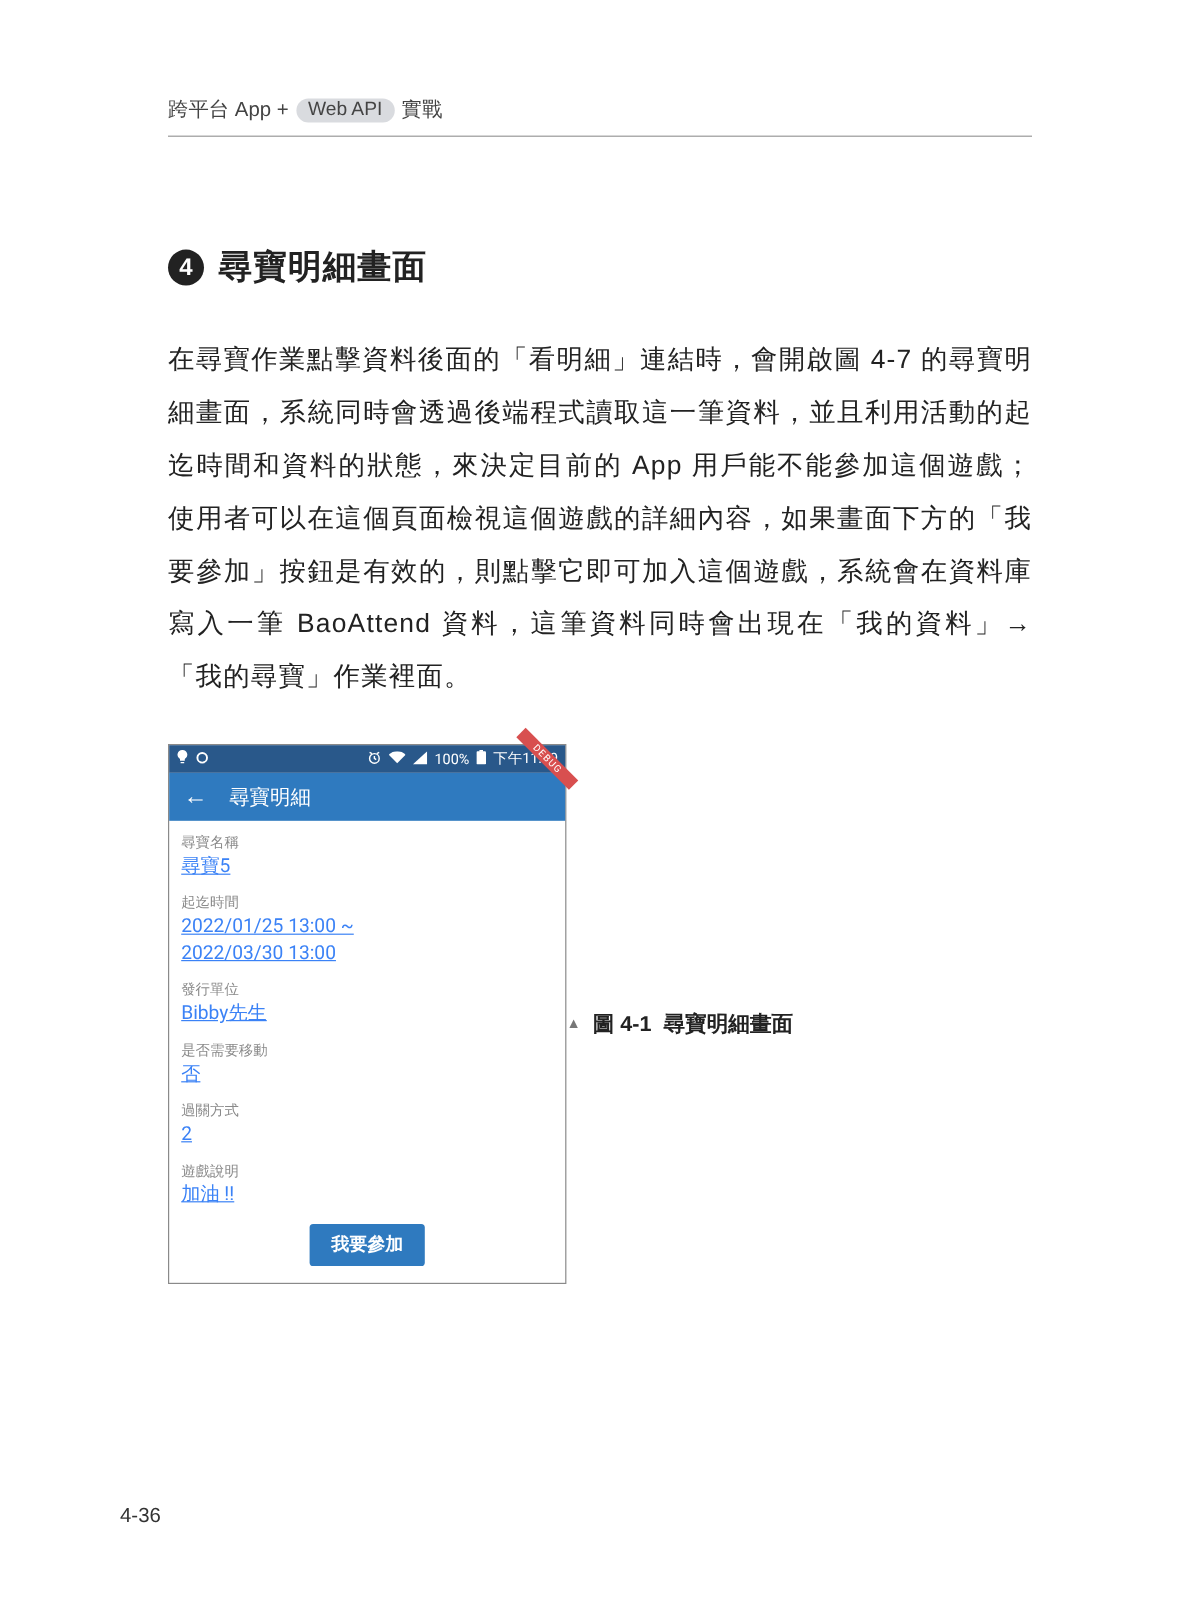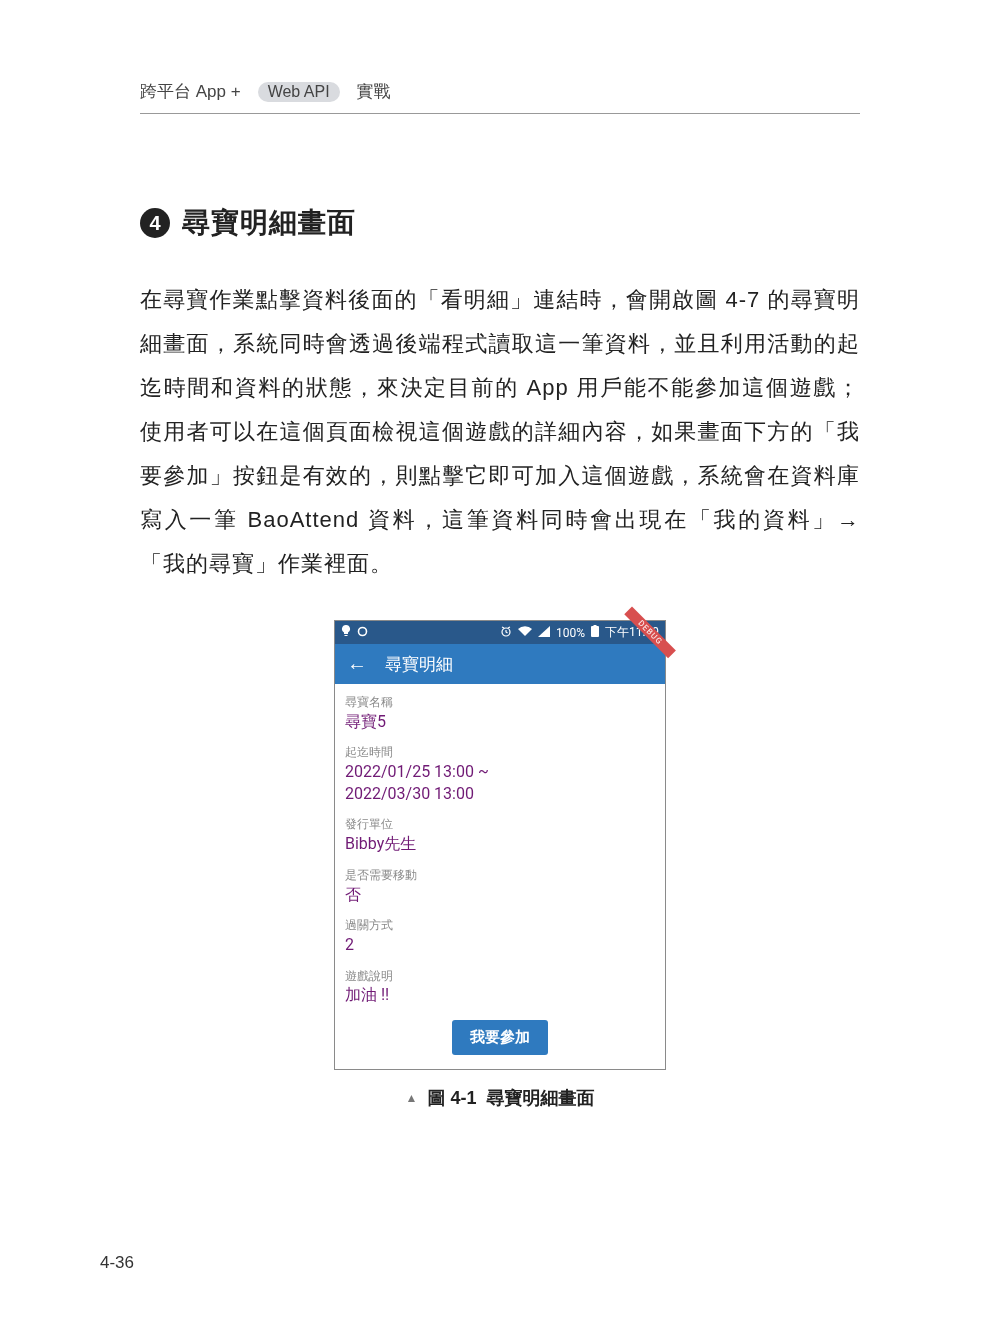--- a/index.html
+++ b/index.html
@@ -22,7 +22,7 @@
     margin-bottom: 90px;
     display: flex;
     align-items: center;
-    gap: 17px;
+    gap: 6px;
   }
   .running-head .chip {
     background: #d9dbdf;

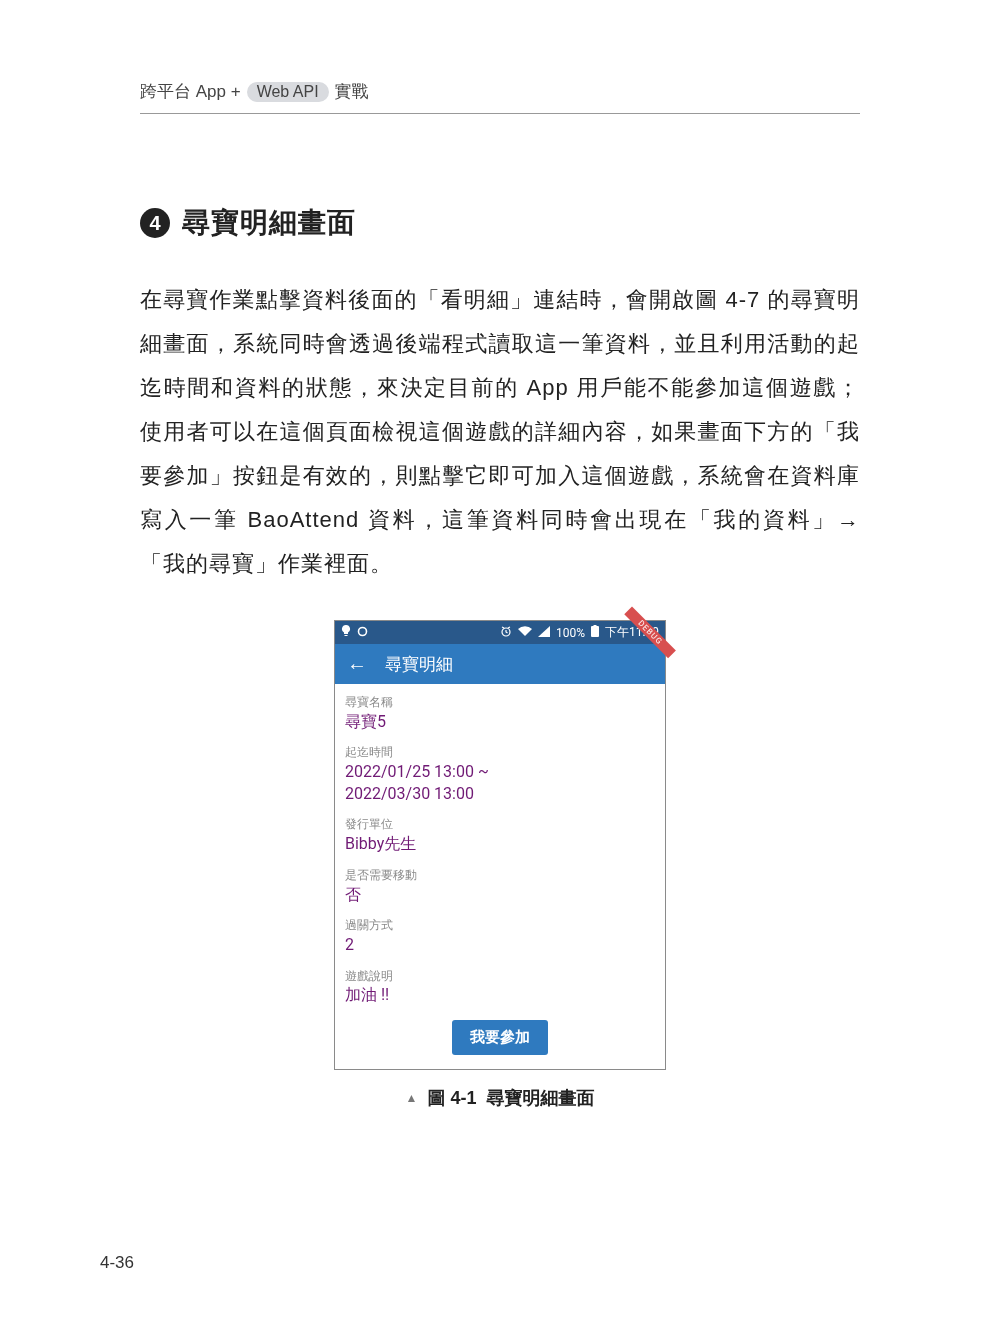--- a/index.html
+++ b/index.html
@@ -60,7 +60,7 @@
   
   .phone-wrap {
     display: flex;
-    flex-direction: column;
+    flex-direction: row;
     align-items: center;
   }
   .phone {

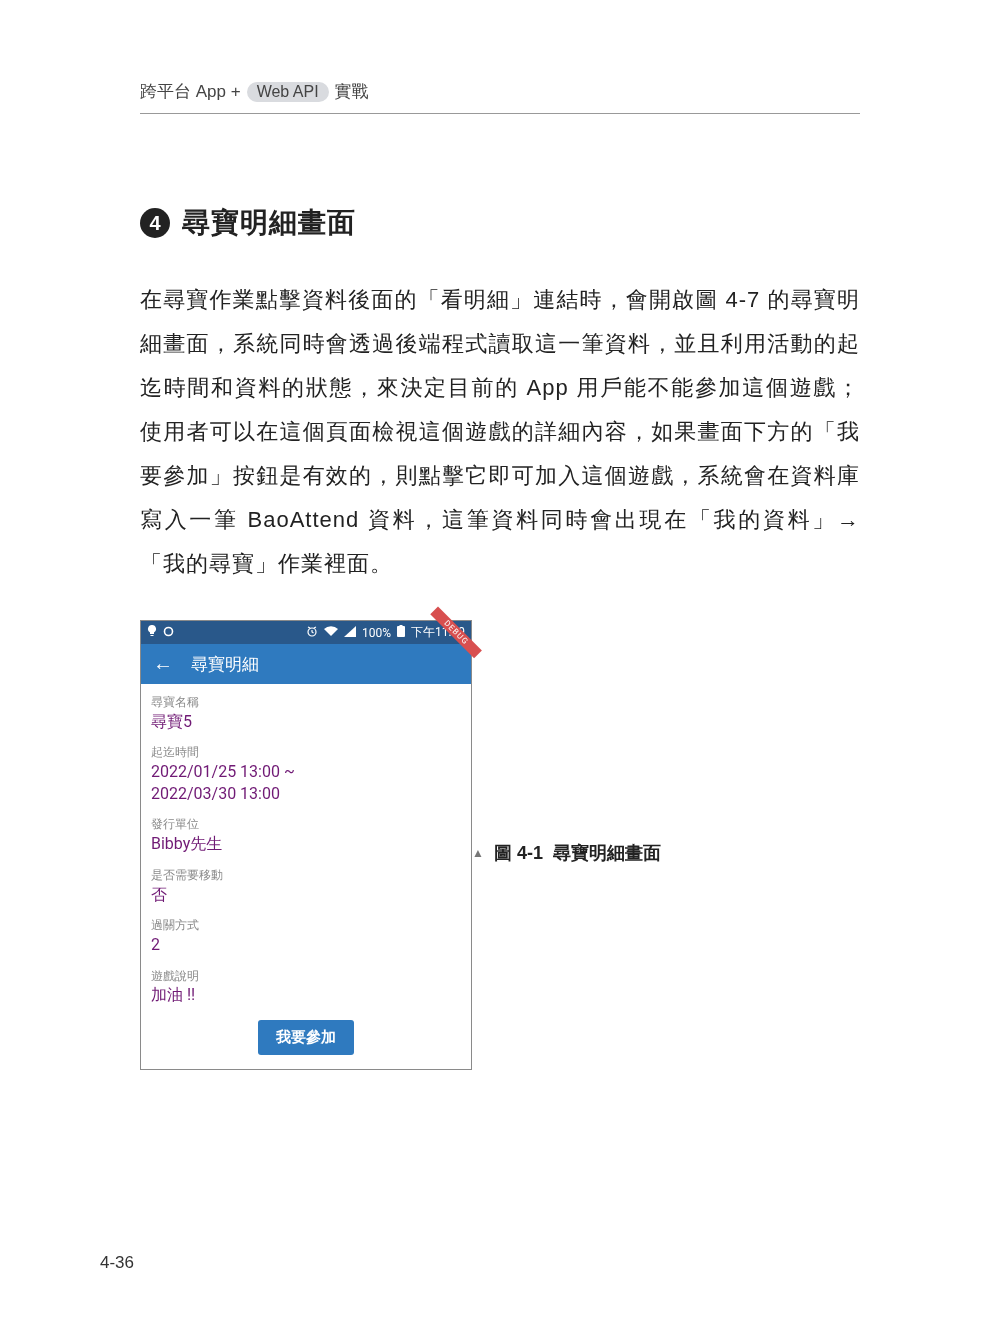--- a/index.html
+++ b/index.html
@@ -113,9 +113,10 @@
   }
   .field .value {
     font-size: 16px;
-    color: #701a75;
+    color: #3b82f6;
     line-height: 1.35;
     padding-bottom: 2px;
+    text-decoration: underline;
   }
   .join-btn {
     display: block;

